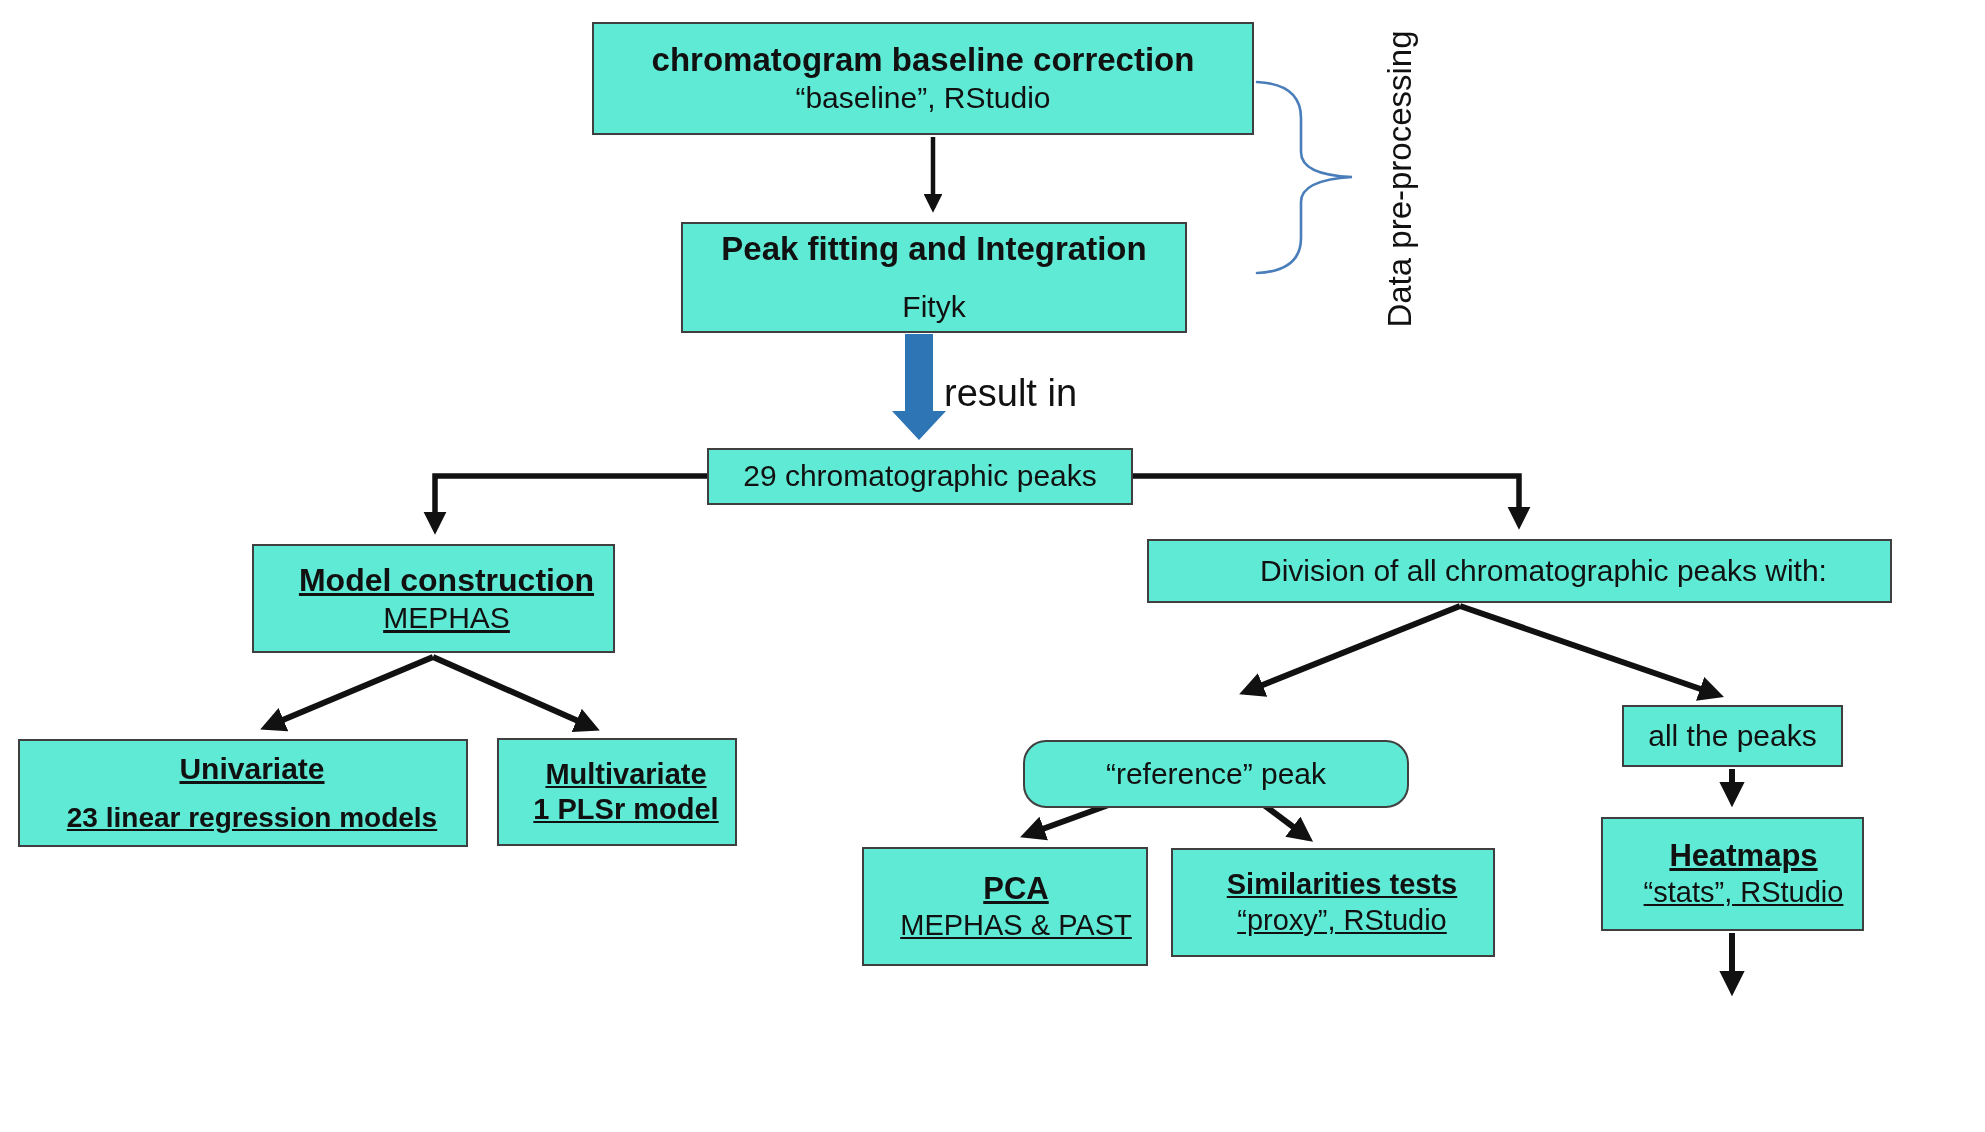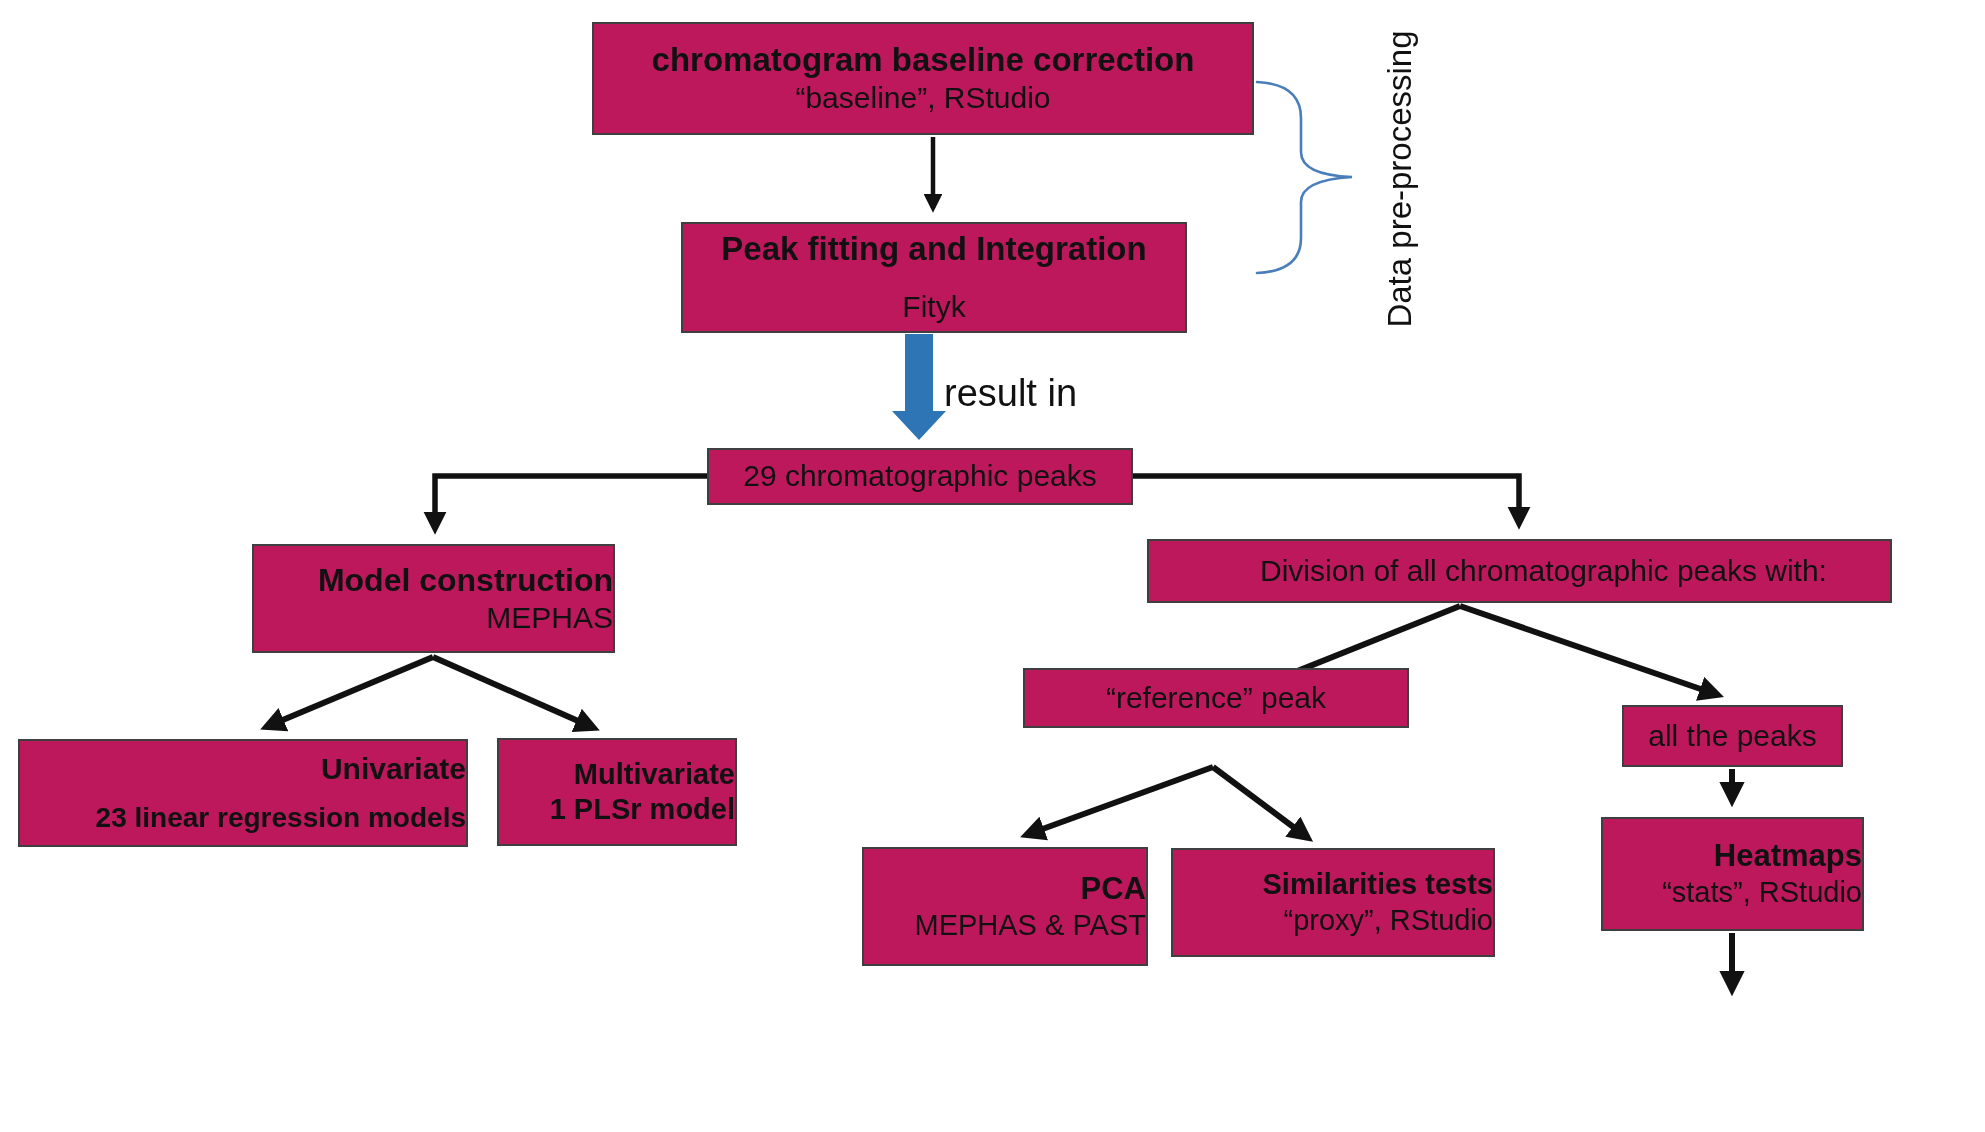--- a/index.html
+++ b/index.html
@@ -8,7 +8,7 @@
     font-family:"Liberation Sans",sans-serif;color:#111;overflow:hidden;
   }
   .node{
-    position:absolute;background:#be185d;border:2px solid #3f3f3f;
+    position:absolute;background:#5eead4;border:2px solid #3f3f3f;
     box-sizing:border-box;display:flex;flex-direction:column;justify-content:center;
     line-height:1.22;white-space:nowrap;
   }

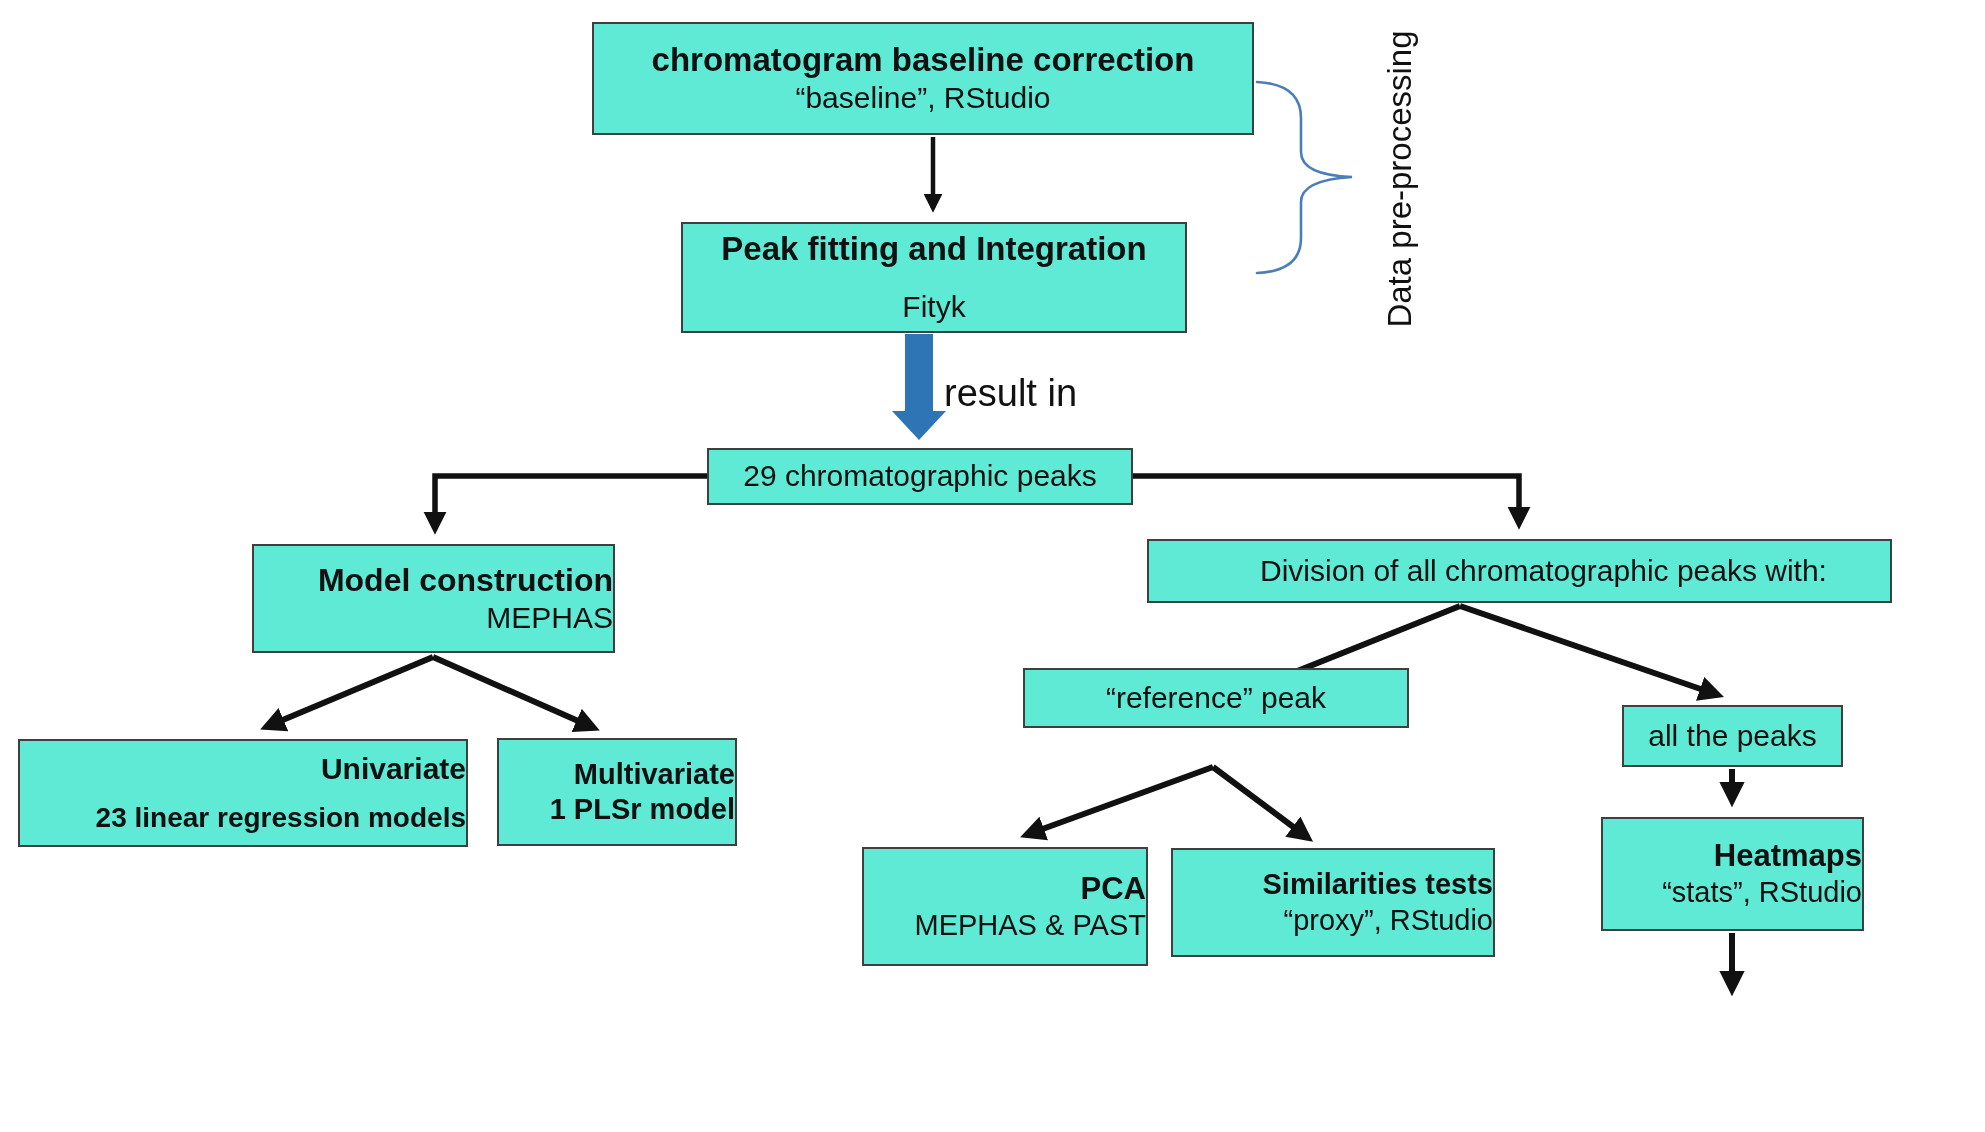--- a/index.html
+++ b/index.html
@@ -13,7 +13,7 @@
     line-height:1.22;white-space:nowrap;
   }
   .node.center{align-items:center;text-align:center;}
-  .node.leftpad{align-items:flex-end;padding-left:22px;text-align:left;}
+  .node.leftpad{align-items:center;padding-left:22px;text-align:left;text-decoration:underline;}
   .b{font-weight:700;}
   .sub{margin-top:0;}
   svg#connector-layer{position:absolute;left:0;top:0;}

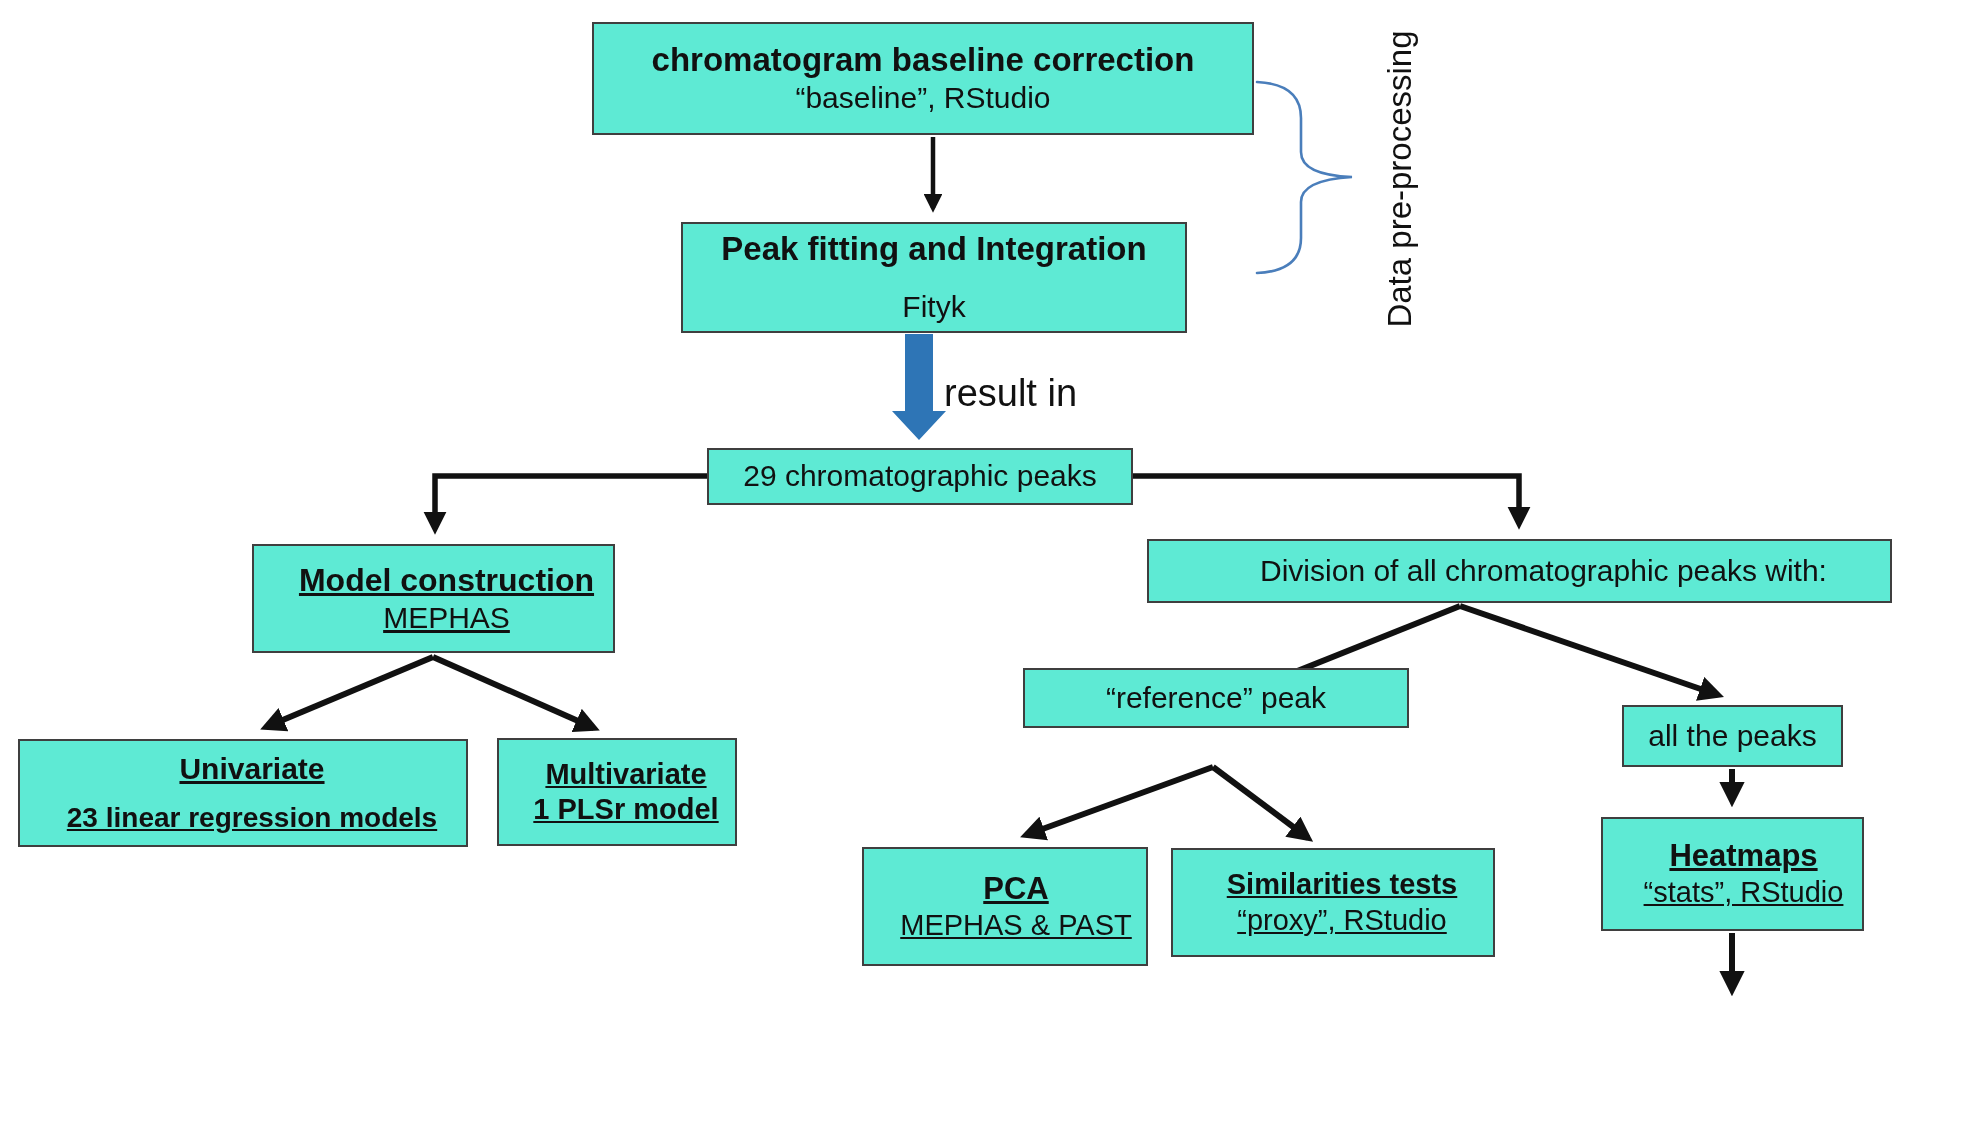--- a/index.html
+++ b/index.html
@@ -98,7 +98,7 @@
     <div class="fs30">Division of all chromatographic peaks with:</div>
   </div>
 
-  <div class="node center" style="left:1023px;top:668px;width:386px;height:60px;">
+  <div class="node center" style="left:1023px;top:740px;width:386px;height:68px;border-radius:23px;">
     <div class="fs30">“reference” peak</div>
   </div>
 

